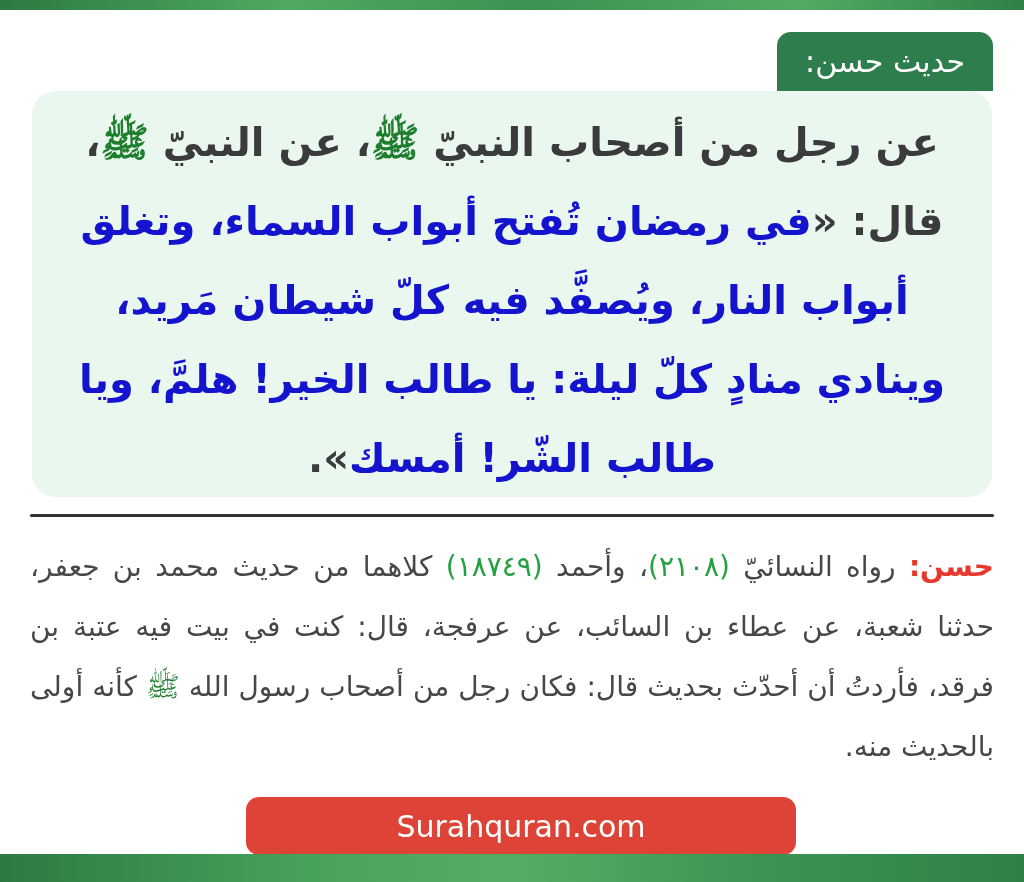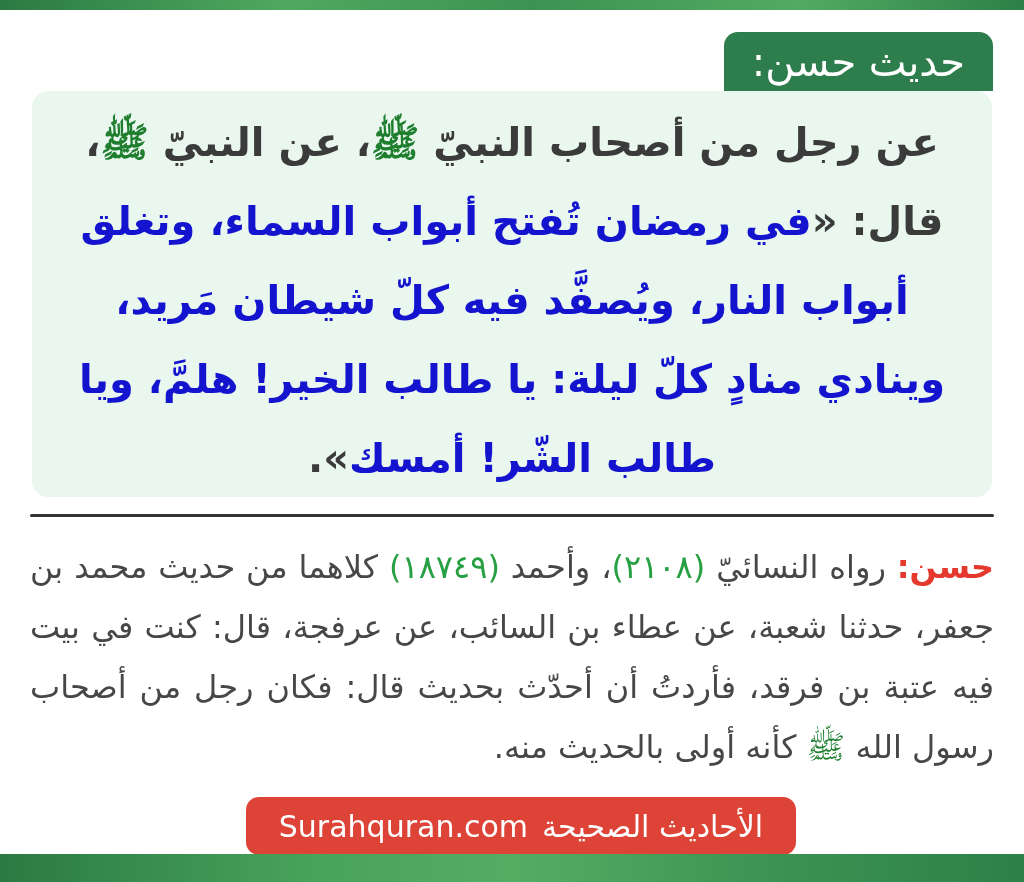--- a/index.html
+++ b/index.html
@@ -26,7 +26,7 @@
   .grade-badge{position:absolute;top:32px;right:31px;height:59px;
     background:var(--badge-green);color:#ffffff;
     border-radius:14px 14px 0 0;display:flex;align-items:center;
-    padding:0 28px;font-size:40px;font-weight:500;}
+    padding:0 28px;font-size:30px;font-weight:500;}
 
   .hadith-box{position:absolute;top:91px;right:32px;width:960px;height:406px;
     background:var(--box-bg);border-radius:16px;

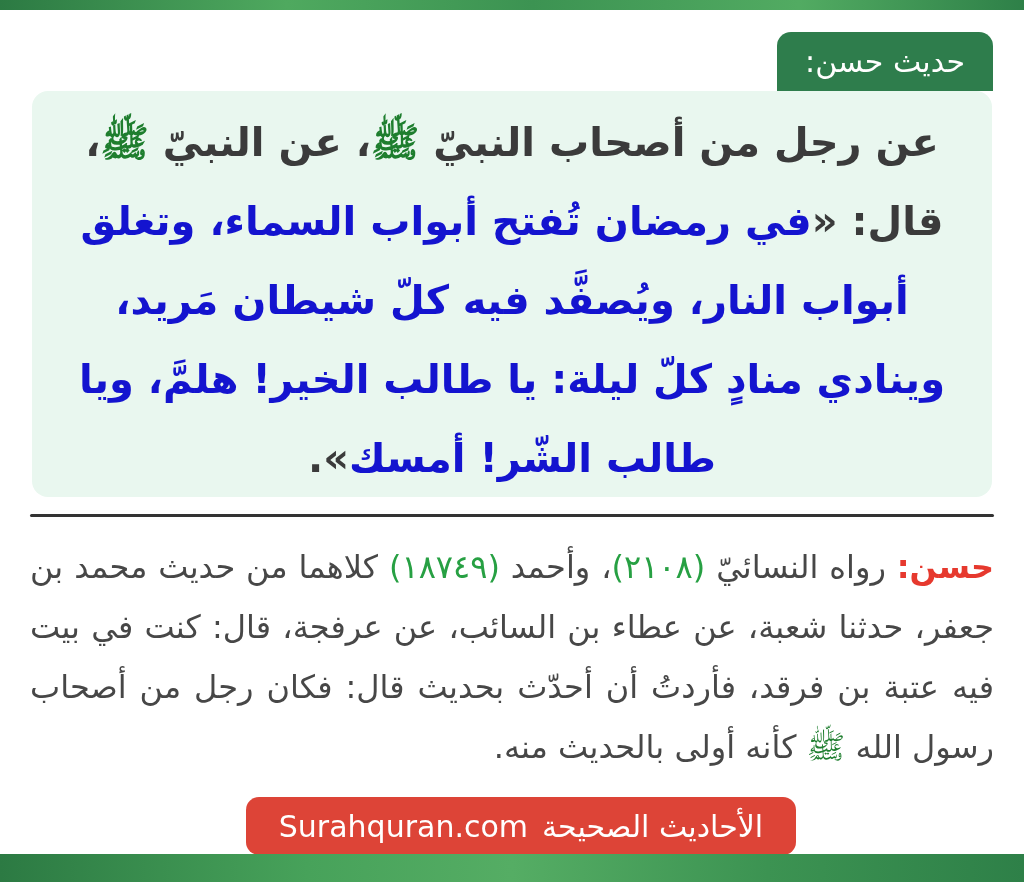--- a/index.html
+++ b/index.html
@@ -29,7 +29,7 @@
     padding:0 28px;font-size:30px;font-weight:500;}
 
   .hadith-box{position:absolute;top:91px;right:32px;width:960px;height:406px;
-    background:var(--box-bg);border-radius:16px;
+    background:var(--box-bg);border-radius:24px;
     padding:12px 28px;text-align:center;
     font-size:40px;font-weight:bold;line-height:79px;}
 

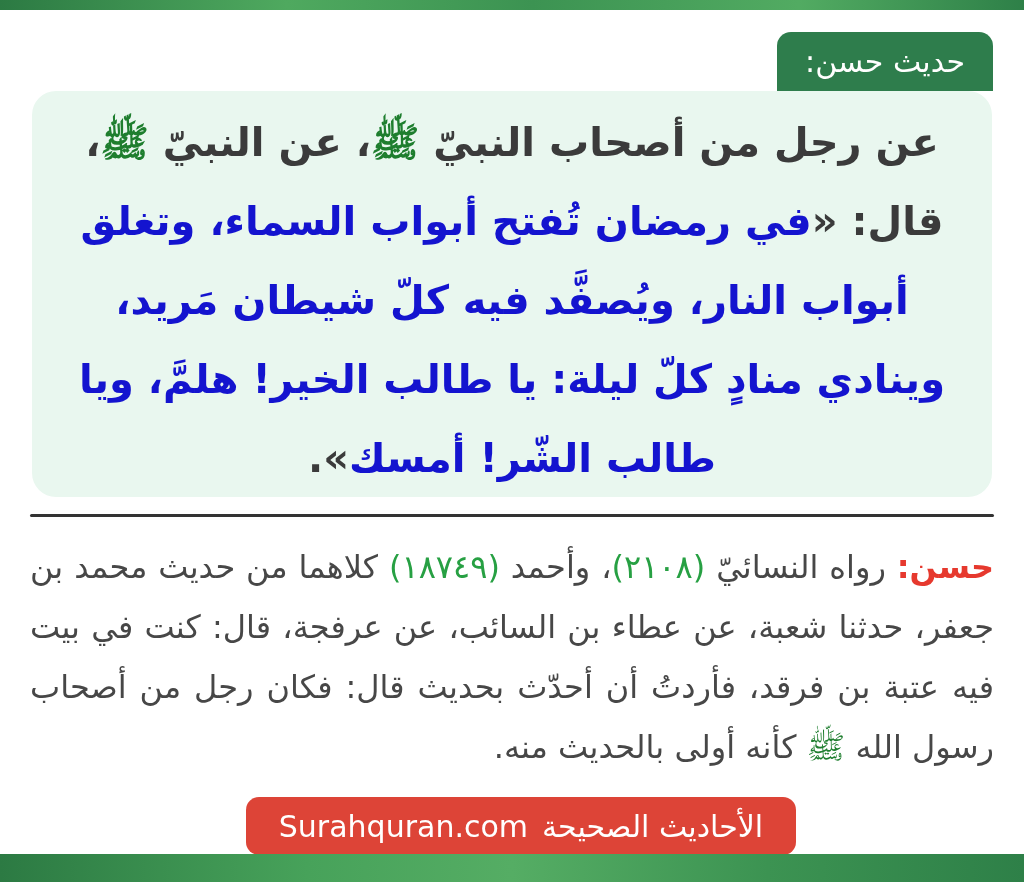--- a/index.html
+++ b/index.html
@@ -44,7 +44,7 @@
     background:#333333;border-radius:2px;}
 
   .reference{position:absolute;top:537px;right:30px;left:30px;height:250px;
-    font-size:32px;line-height:60px;color:var(--text-gray);
+    font-size:28px;line-height:60px;color:var(--text-gray);
     text-align:justify;direction:rtl;}
 
   .footer-button{position:absolute;top:797px;left:246px;width:550px;height:58px;

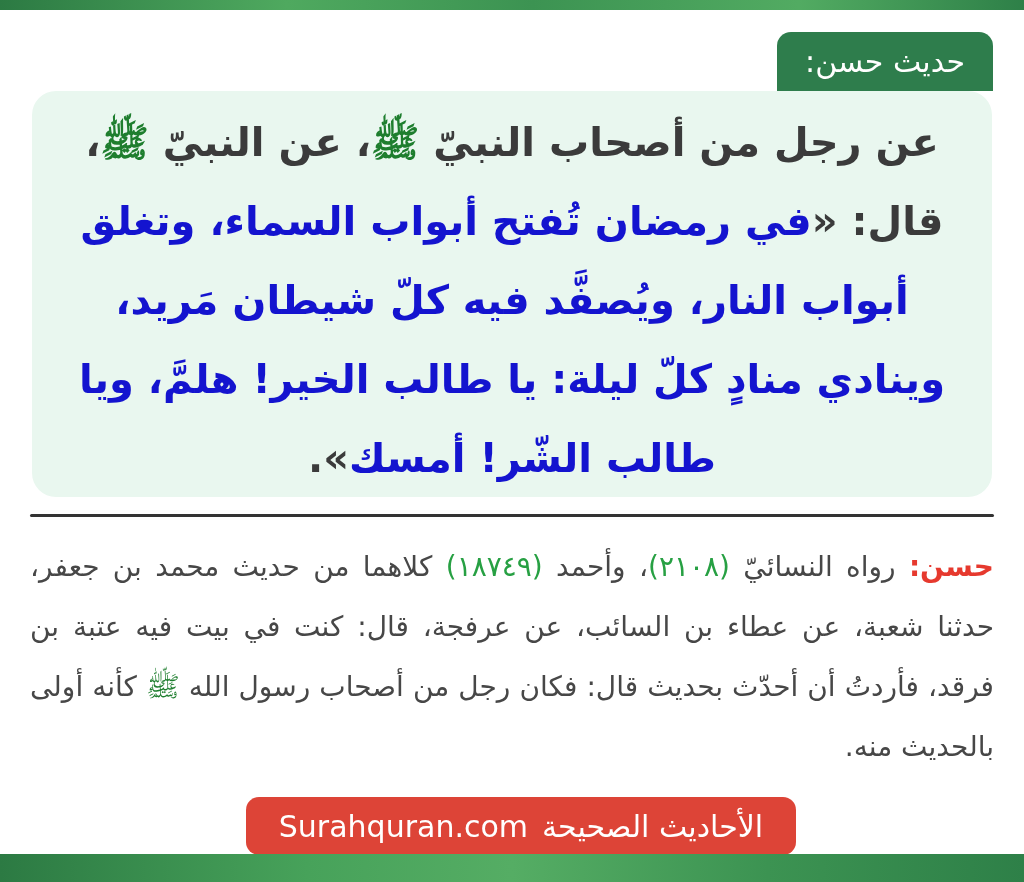--- a/index.html
+++ b/index.html
@@ -79,7 +79,6 @@
   </div>
 
   <div class="footer-button">
-    <span class="ar">الأحاديث الصحيحة</span>
     <span class="domain">Surahquran.com</span>
   </div>
 

